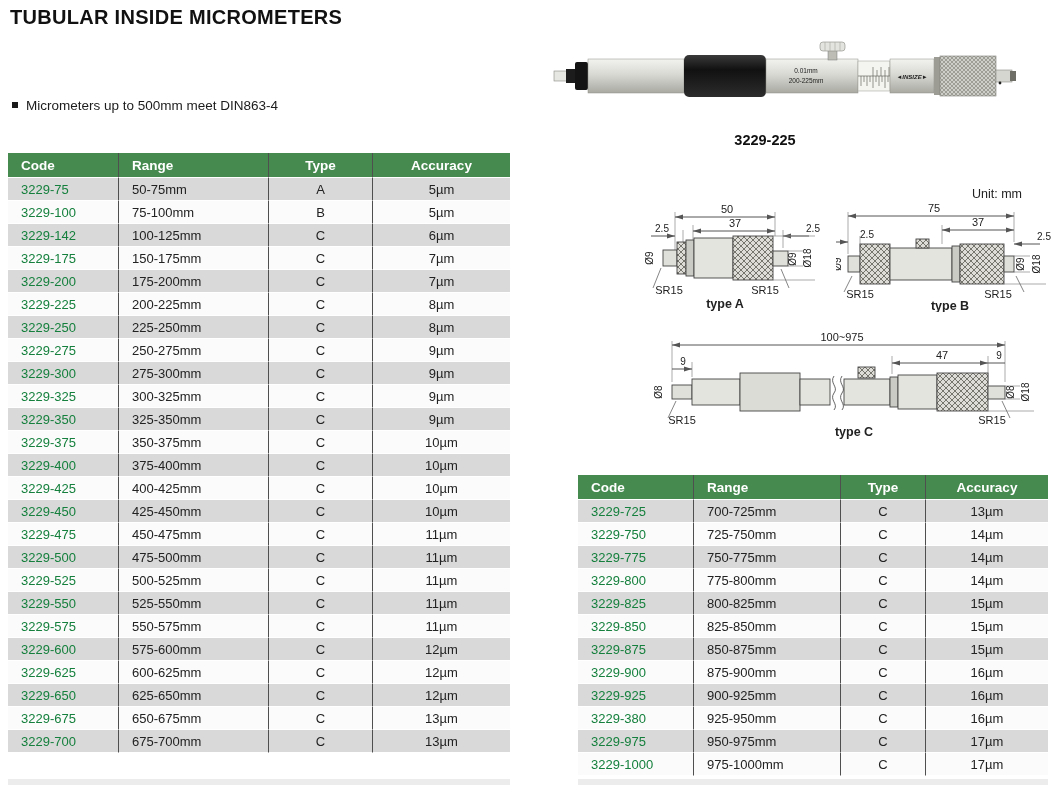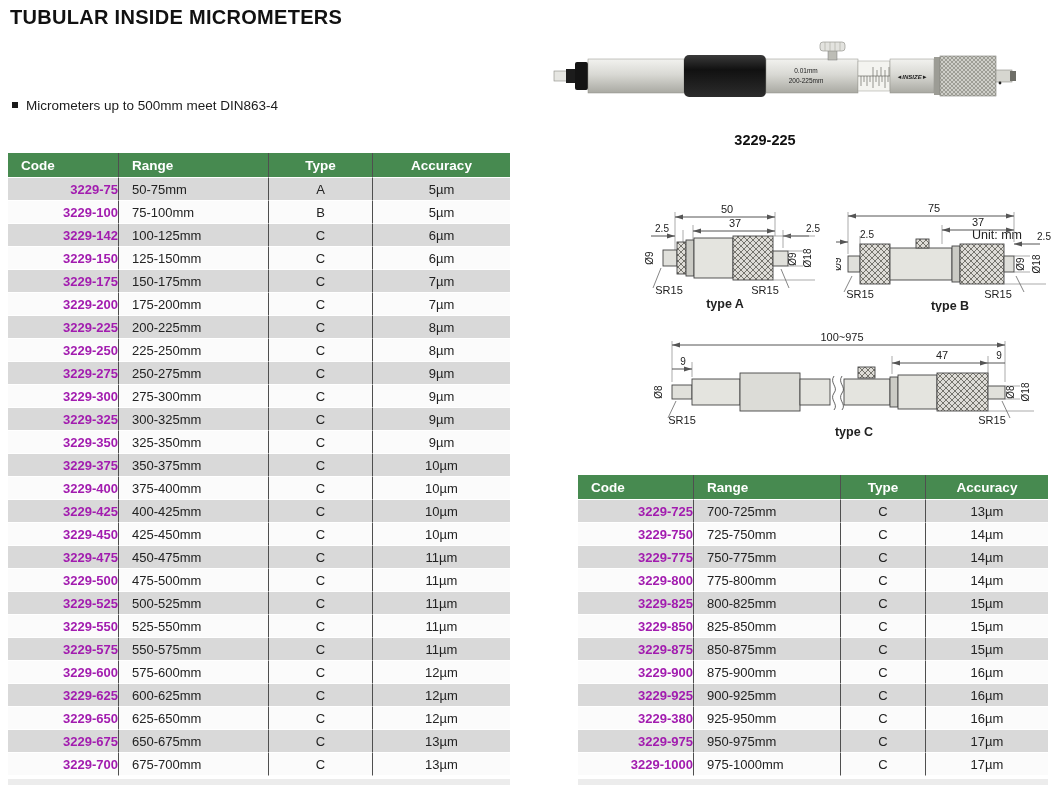--- a/index.html
+++ b/index.html
@@ -32,7 +32,7 @@
     height:23px; font-size:13px; color:#222; padding:0 0 0 13px;
     border-bottom:1px solid #ffffff; overflow:hidden; white-space:nowrap;
   }
-  table.spec td.code { font-weight:bold; color:#a21caf;text-align:right; }
+  table.spec td.code { font-weight:normal; color:#15803d; }
   table.spec th + th, table.spec td + td { border-left:1px solid #4f4f4f; }
   table.spec tbody tr:nth-child(odd)  td { background:#d9d9d9; }
   table.spec tbody tr:nth-child(even) td { background:#fbfbfb; }

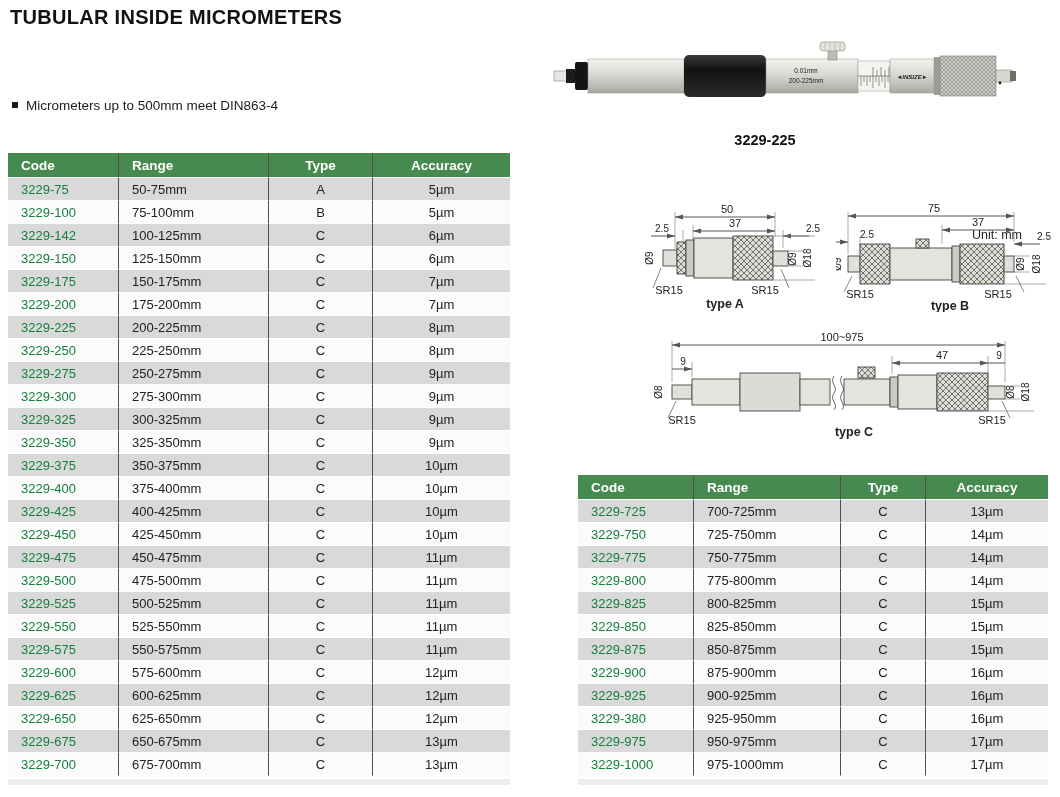--- a/index.html
+++ b/index.html
@@ -20,7 +20,7 @@
     position:absolute; left:690px; top:132px; width:150px; text-align:center;
     font-size:14.5px; font-weight:bold; color:#111;
   }
-  .unit-label { position:absolute; left:972px; top:187px; font-size:12.5px; color:#222;margin-top:41px; }
+  .unit-label { position:absolute; left:972px; top:187px; font-size:12.5px; color:#222; }
 
   table.spec { position:absolute; border-collapse:separate; border-spacing:0; table-layout:fixed; }
   table.spec th {

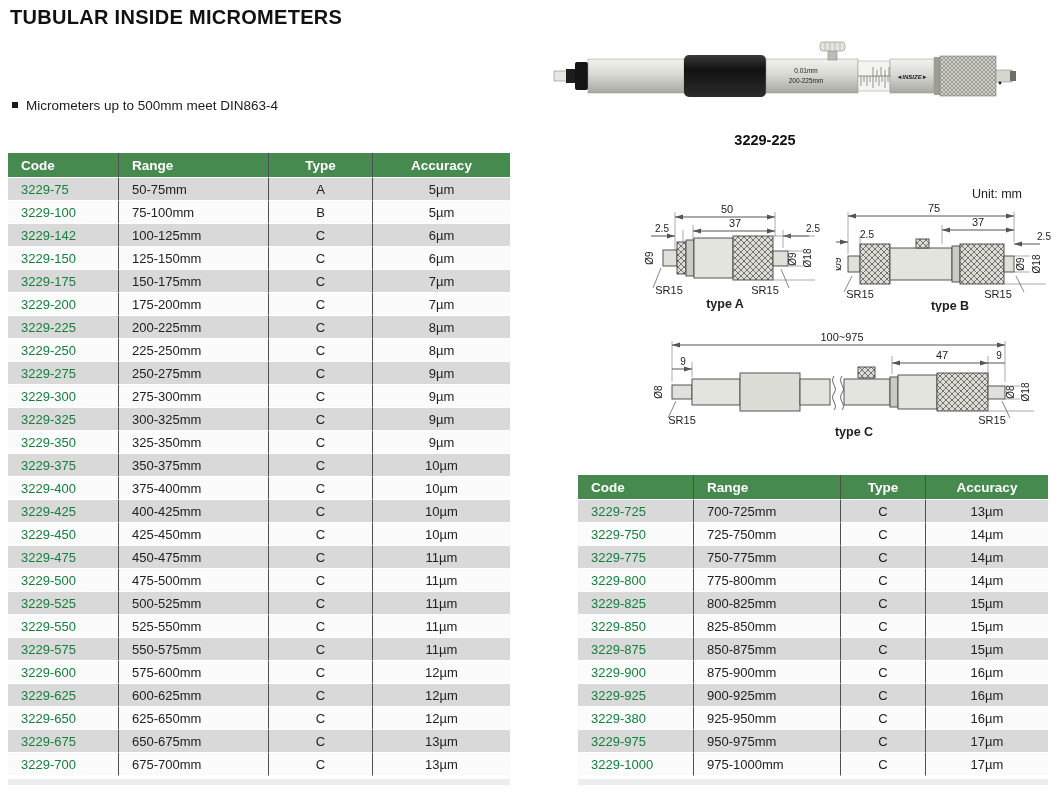--- a/index.html
+++ b/index.html
@@ -271,12 +271,6 @@
           <td class="c">6µm</td>
         </tr>
         <tr>
-          <td class="code">3229-150</td>
-          <td>125-150mm</td>
-          <td class="c">C</td>
-          <td class="c">6µm</td>
-        </tr>
-        <tr>
           <td class="code">3229-175</td>
           <td>150-175mm</td>
           <td class="c">C</td>

